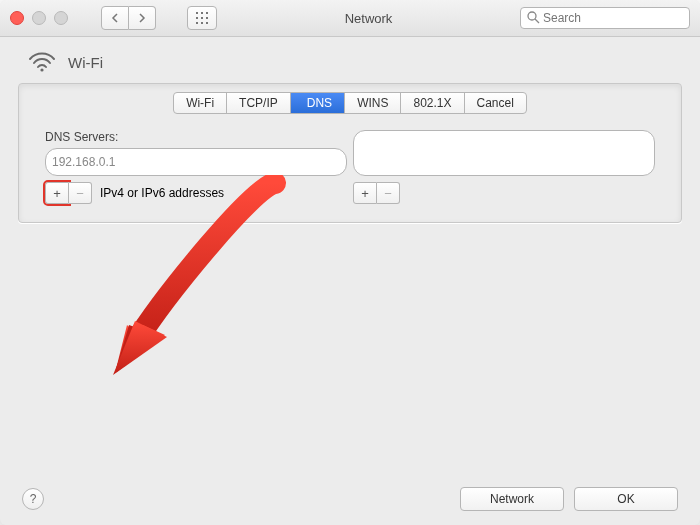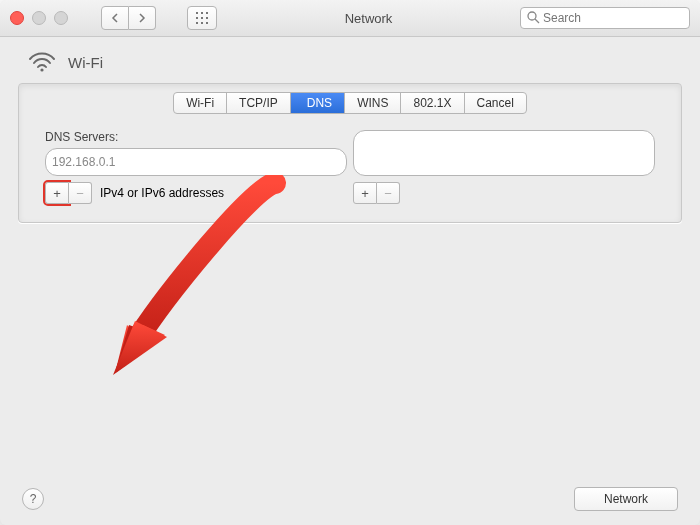--- a/index.html
+++ b/index.html
@@ -192,6 +192,7 @@
     <div class="help">?</div>
     <div class="spacer"></div>
     <div class="btn">Network</div>
+    <div class="btn">OK</div>
   </div>
 
 </div>

